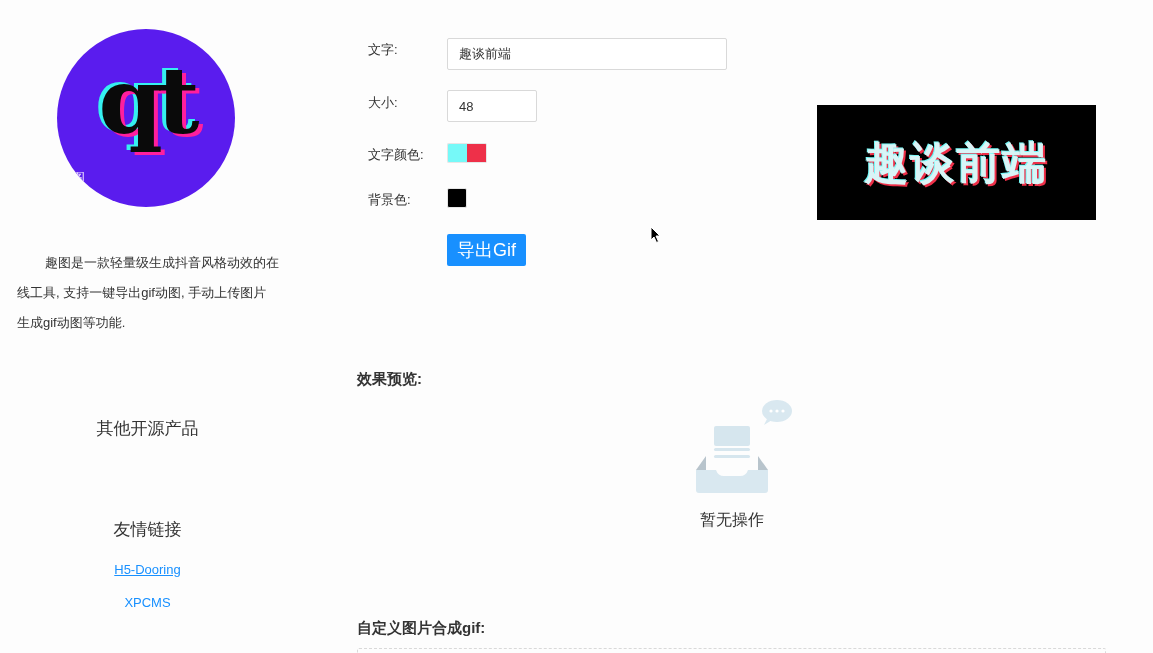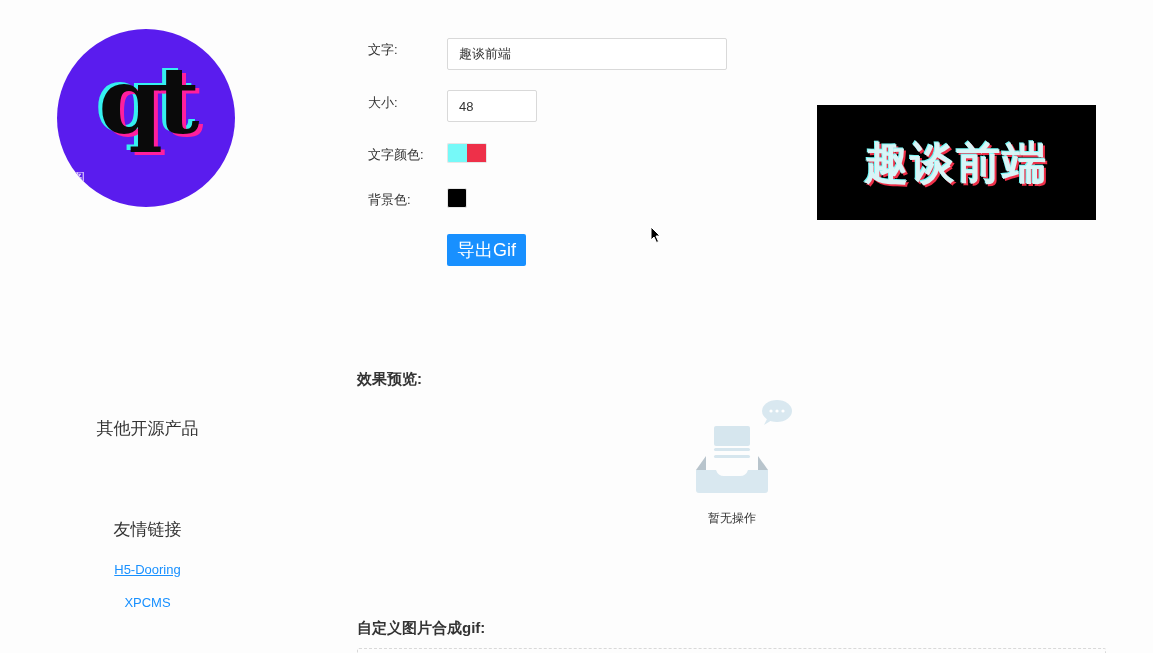--- a/index.html
+++ b/index.html
@@ -56,6 +56,7 @@
     <div class="logo-sub">趣图</div>
   </div>
 
+  <p class="desc">趣图是一款轻量级生成抖音风格动效的在线工具, 支持一键导出gif动图, 手动上传图片生成gif动图等功能.</p>
 
   <div class="sec-title" style="top:417px;">其他开源产品</div>
 

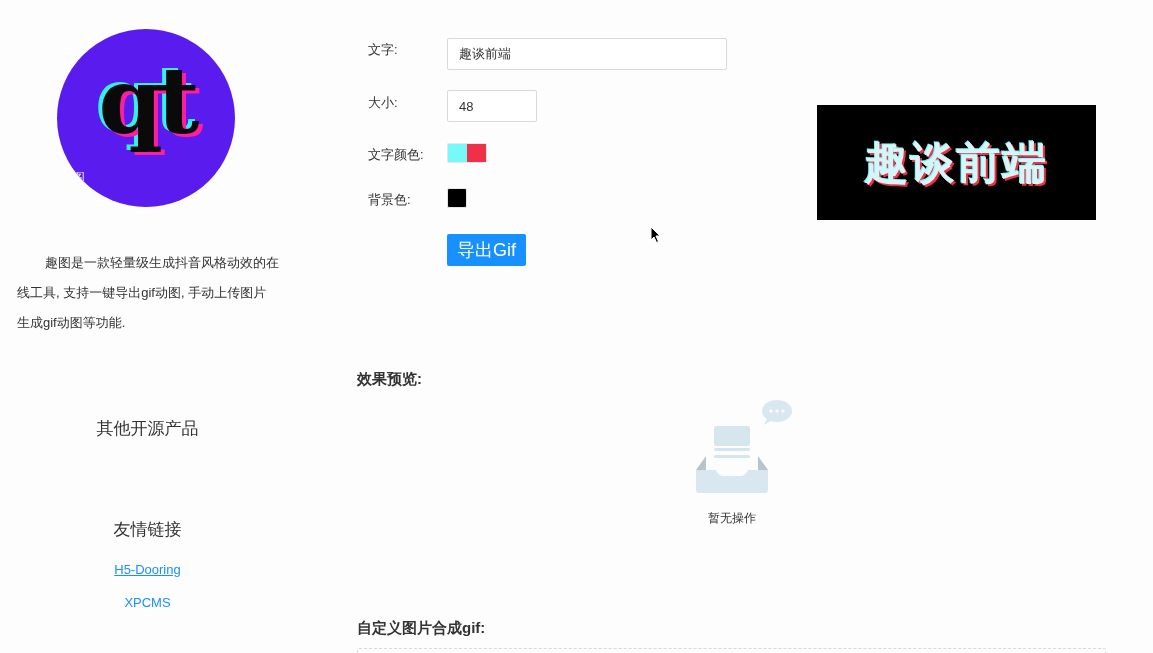--- a/index.html
+++ b/index.html
@@ -37,7 +37,7 @@
     .section-heading { position: absolute; left: 357px; font-size: 15px; font-weight: bold; color: #333; }
 
     .empty { position: absolute; left: 690px; top: 398px; width: 110px; }
-    .empty-label { position: absolute; left: 682px; top: 510px; width: 100px; text-align: center; font-size: 12px; color: #333; }
+    .empty-label { position: absolute; left: 682px; top: 510px; width: 100px; text-align: center; font-size: 16px; color: #333; }
 
     .upload-area { position: absolute; left: 357px; top: 648px; width: 749px; height: 40px; border: 1px dashed #d9d9d9; border-radius: 2px; }
 

